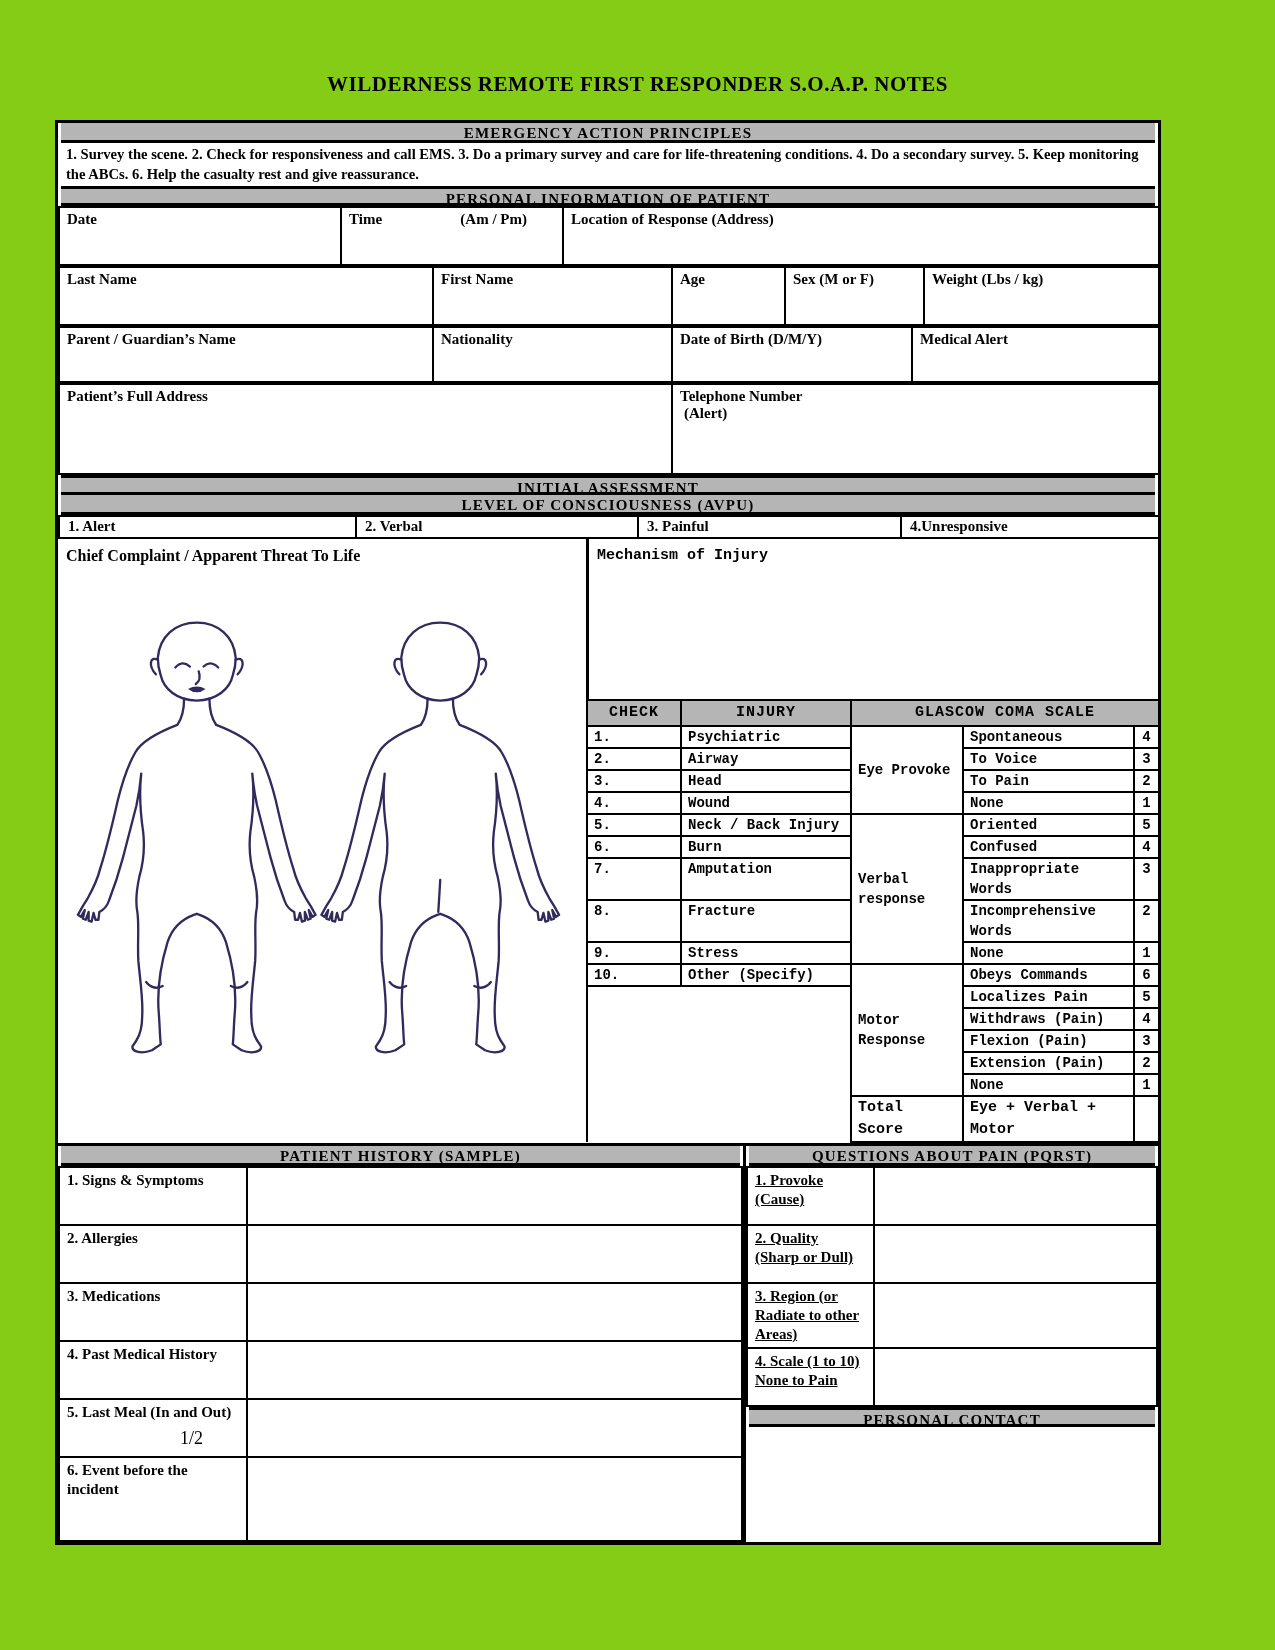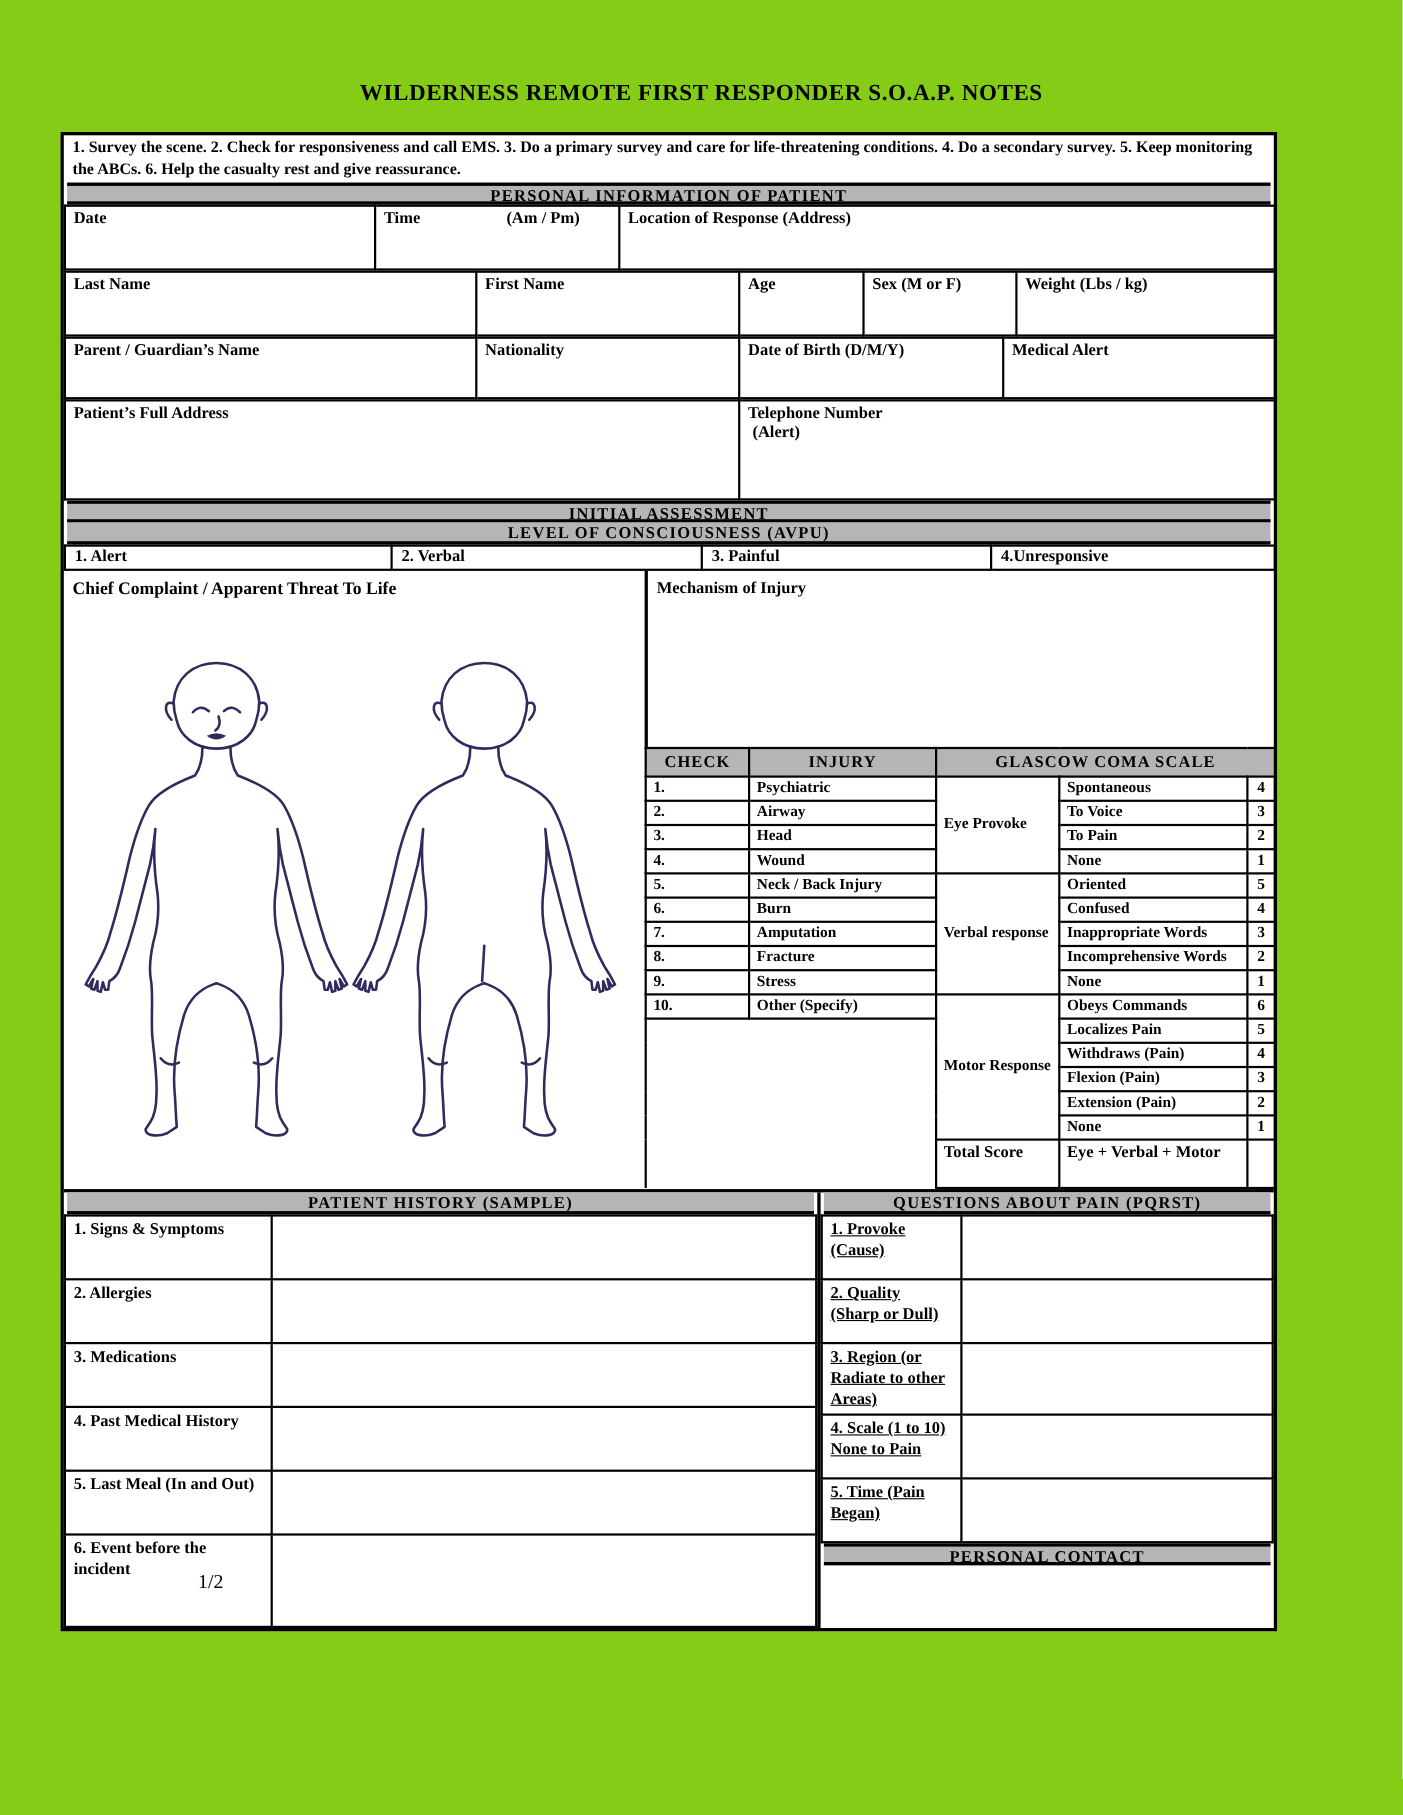--- a/index.html
+++ b/index.html
@@ -54,6 +54,7 @@
 
   <div class="form">
 
+    <div class="bar first">EMERGENCY ACTION PRINCIPLES</div>
     <div class="principles">1. Survey the scene. 2. Check for responsiveness and call EMS. 3. Do a primary survey and care for life-threatening conditions. 4. Do a secondary survey. 5. Keep monitoring the ABCs. 6. Help the casualty rest and give reassurance.</div>
 
     <div class="bar">PERSONAL INFORMATION OF PATIENT</div>

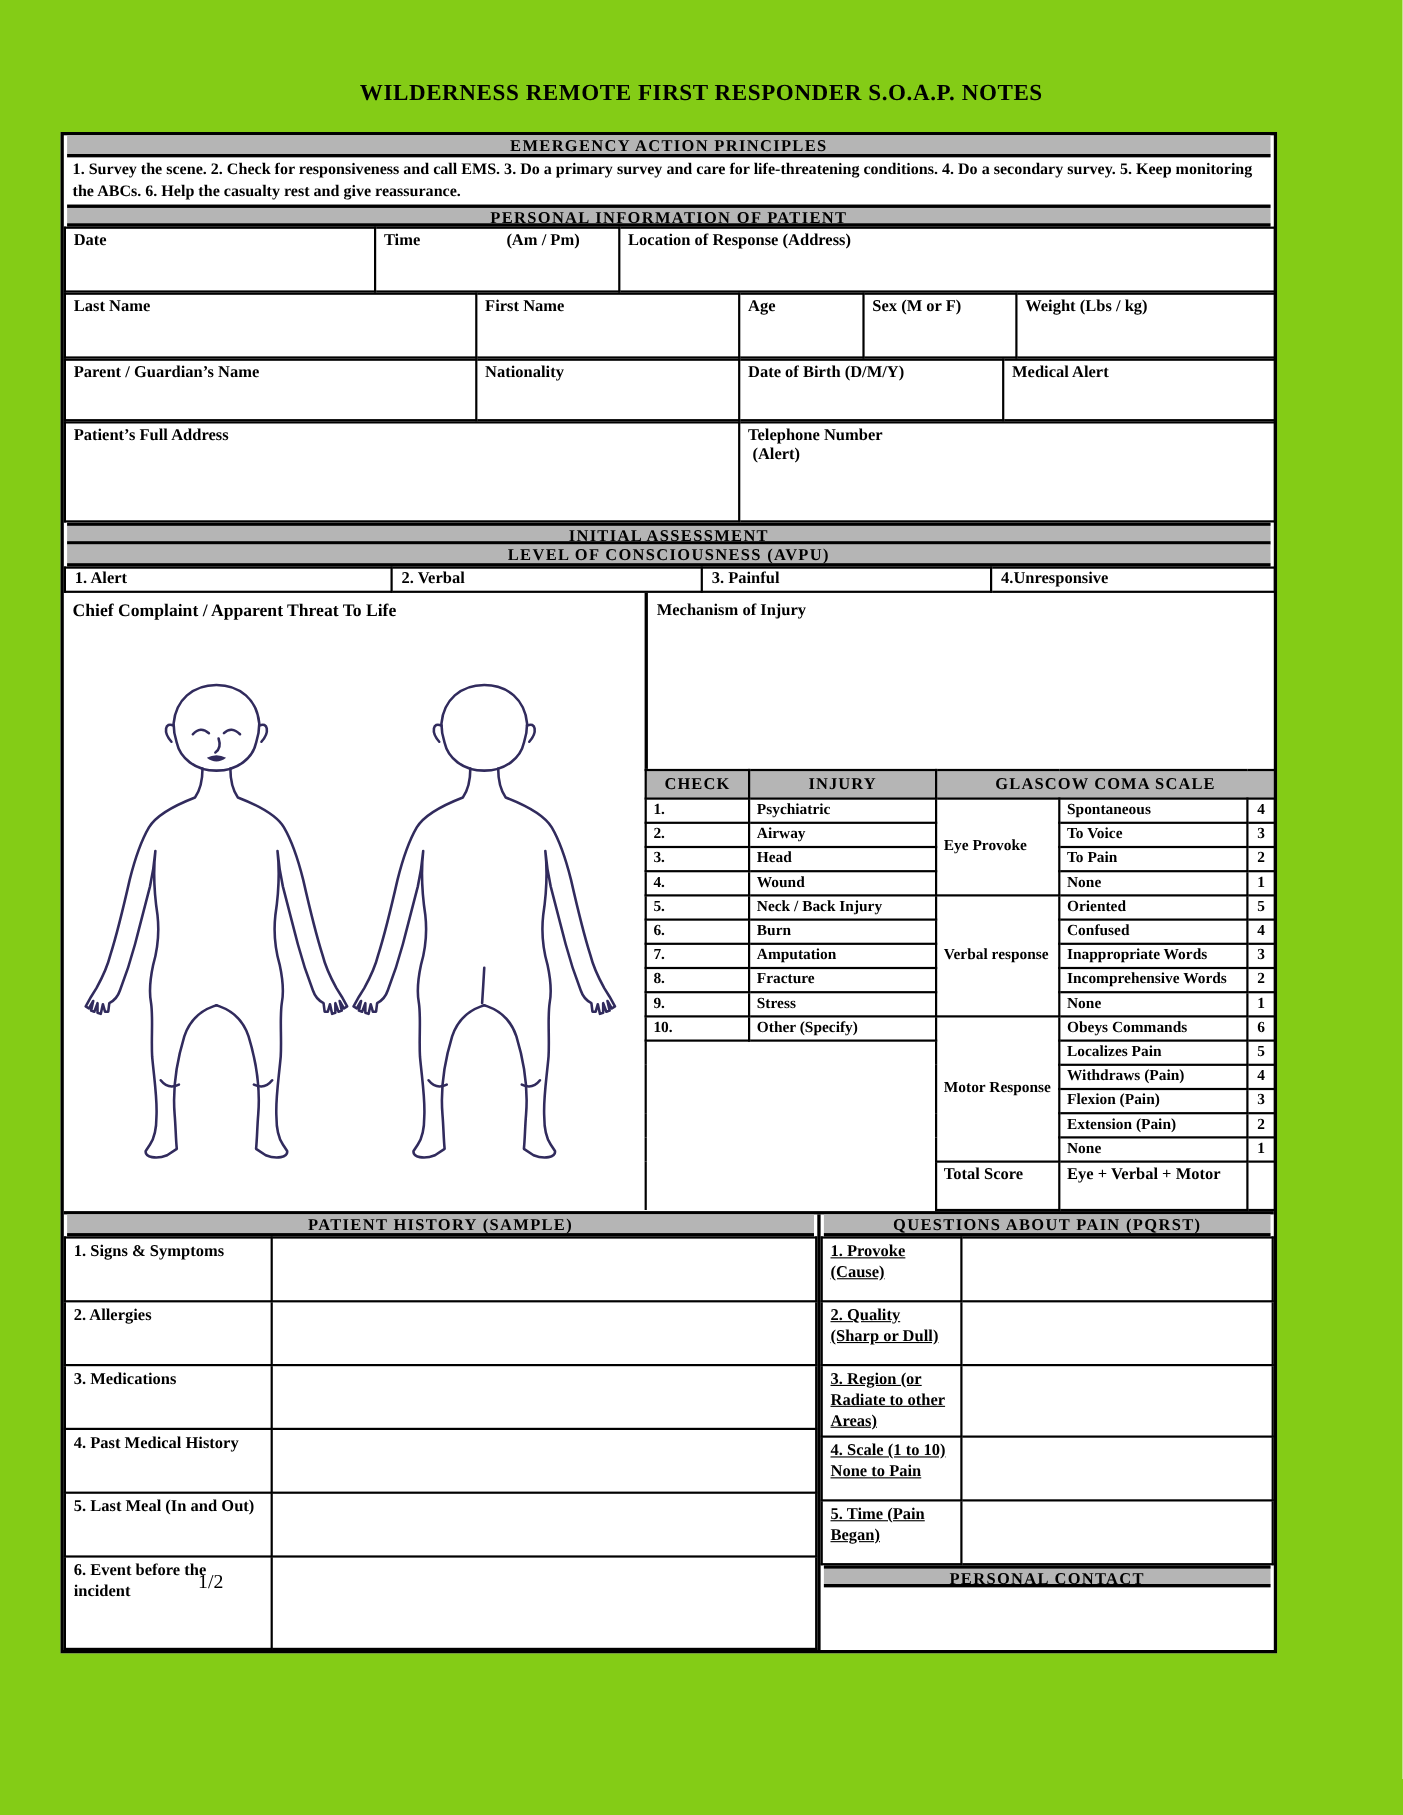--- a/index.html
+++ b/index.html
@@ -20,7 +20,7 @@
   .avpu td { height: 22px; padding: 1px 8px; }
   .mid { display: flex; width: 1100px; }
   .mid-left { width: 528px; padding: 8px 8px 0 8px; }
-  .mid-right { width: 572px; }
+  .mid-right { width: 572px; font-family: Liberation Mono, monospace; }
   .mechanism { height: 160px; border-left: 3px solid #000; padding: 8px; font-weight: bold; font-size: 15px; }
   .figures { margin-top: 46px; }
   table.gcs { width: 572px; }

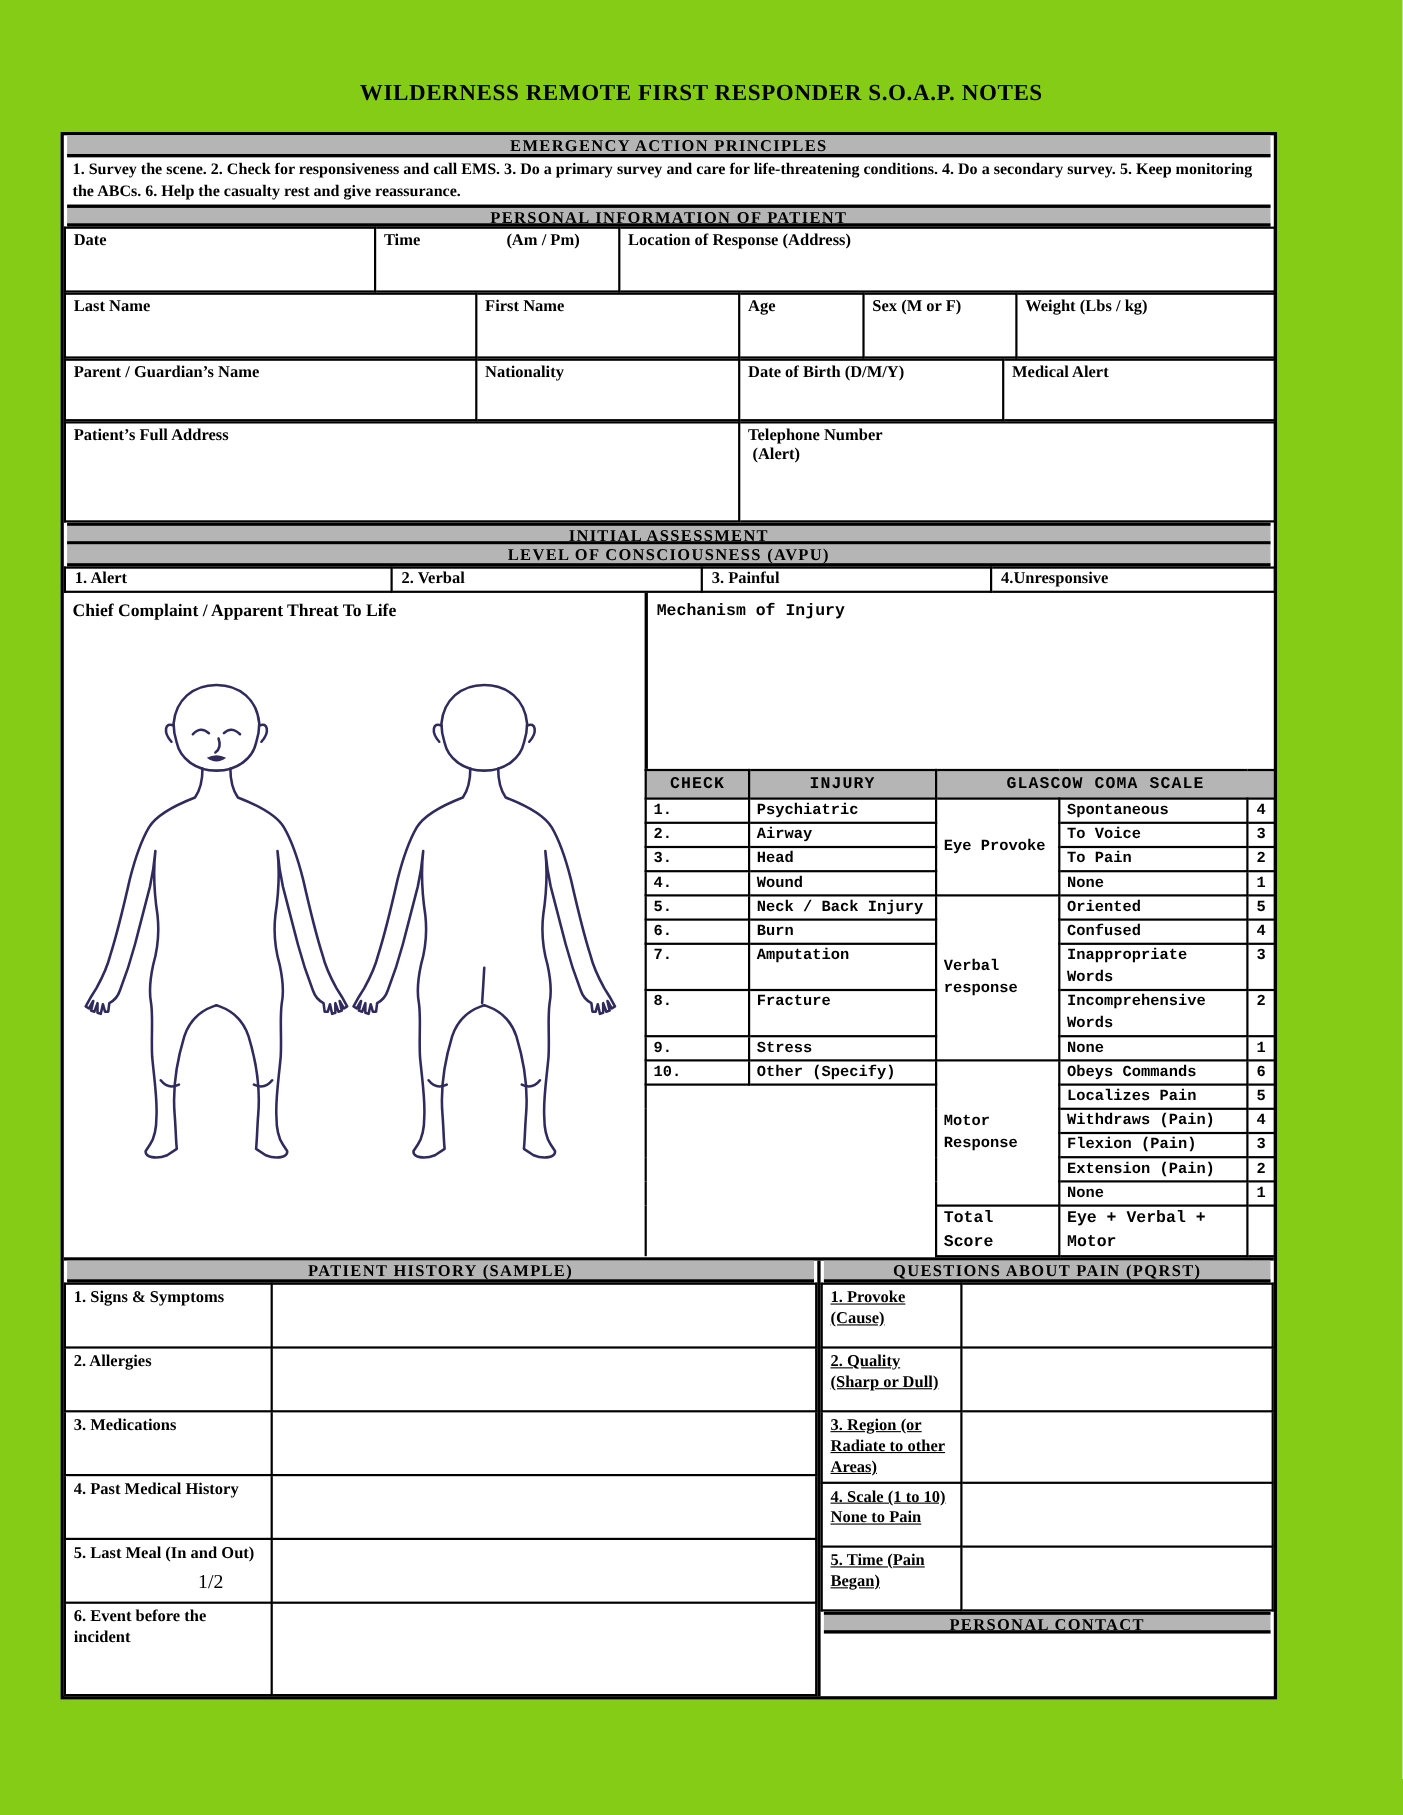--- a/index.html
+++ b/index.html
@@ -356,10 +356,6 @@
             <td class="lblcell">4. Scale (1 to 10) None to Pain</td>
             <td></td>
           </tr>
-          <tr class="hrow">
-            <td class="lblcell">5. Time (Pain Began)</td>
-            <td></td>
-          </tr>
         </tbody>
           </table>
         <div class="bar" style="border-top:3px solid #000">PERSONAL CONTACT</div>

